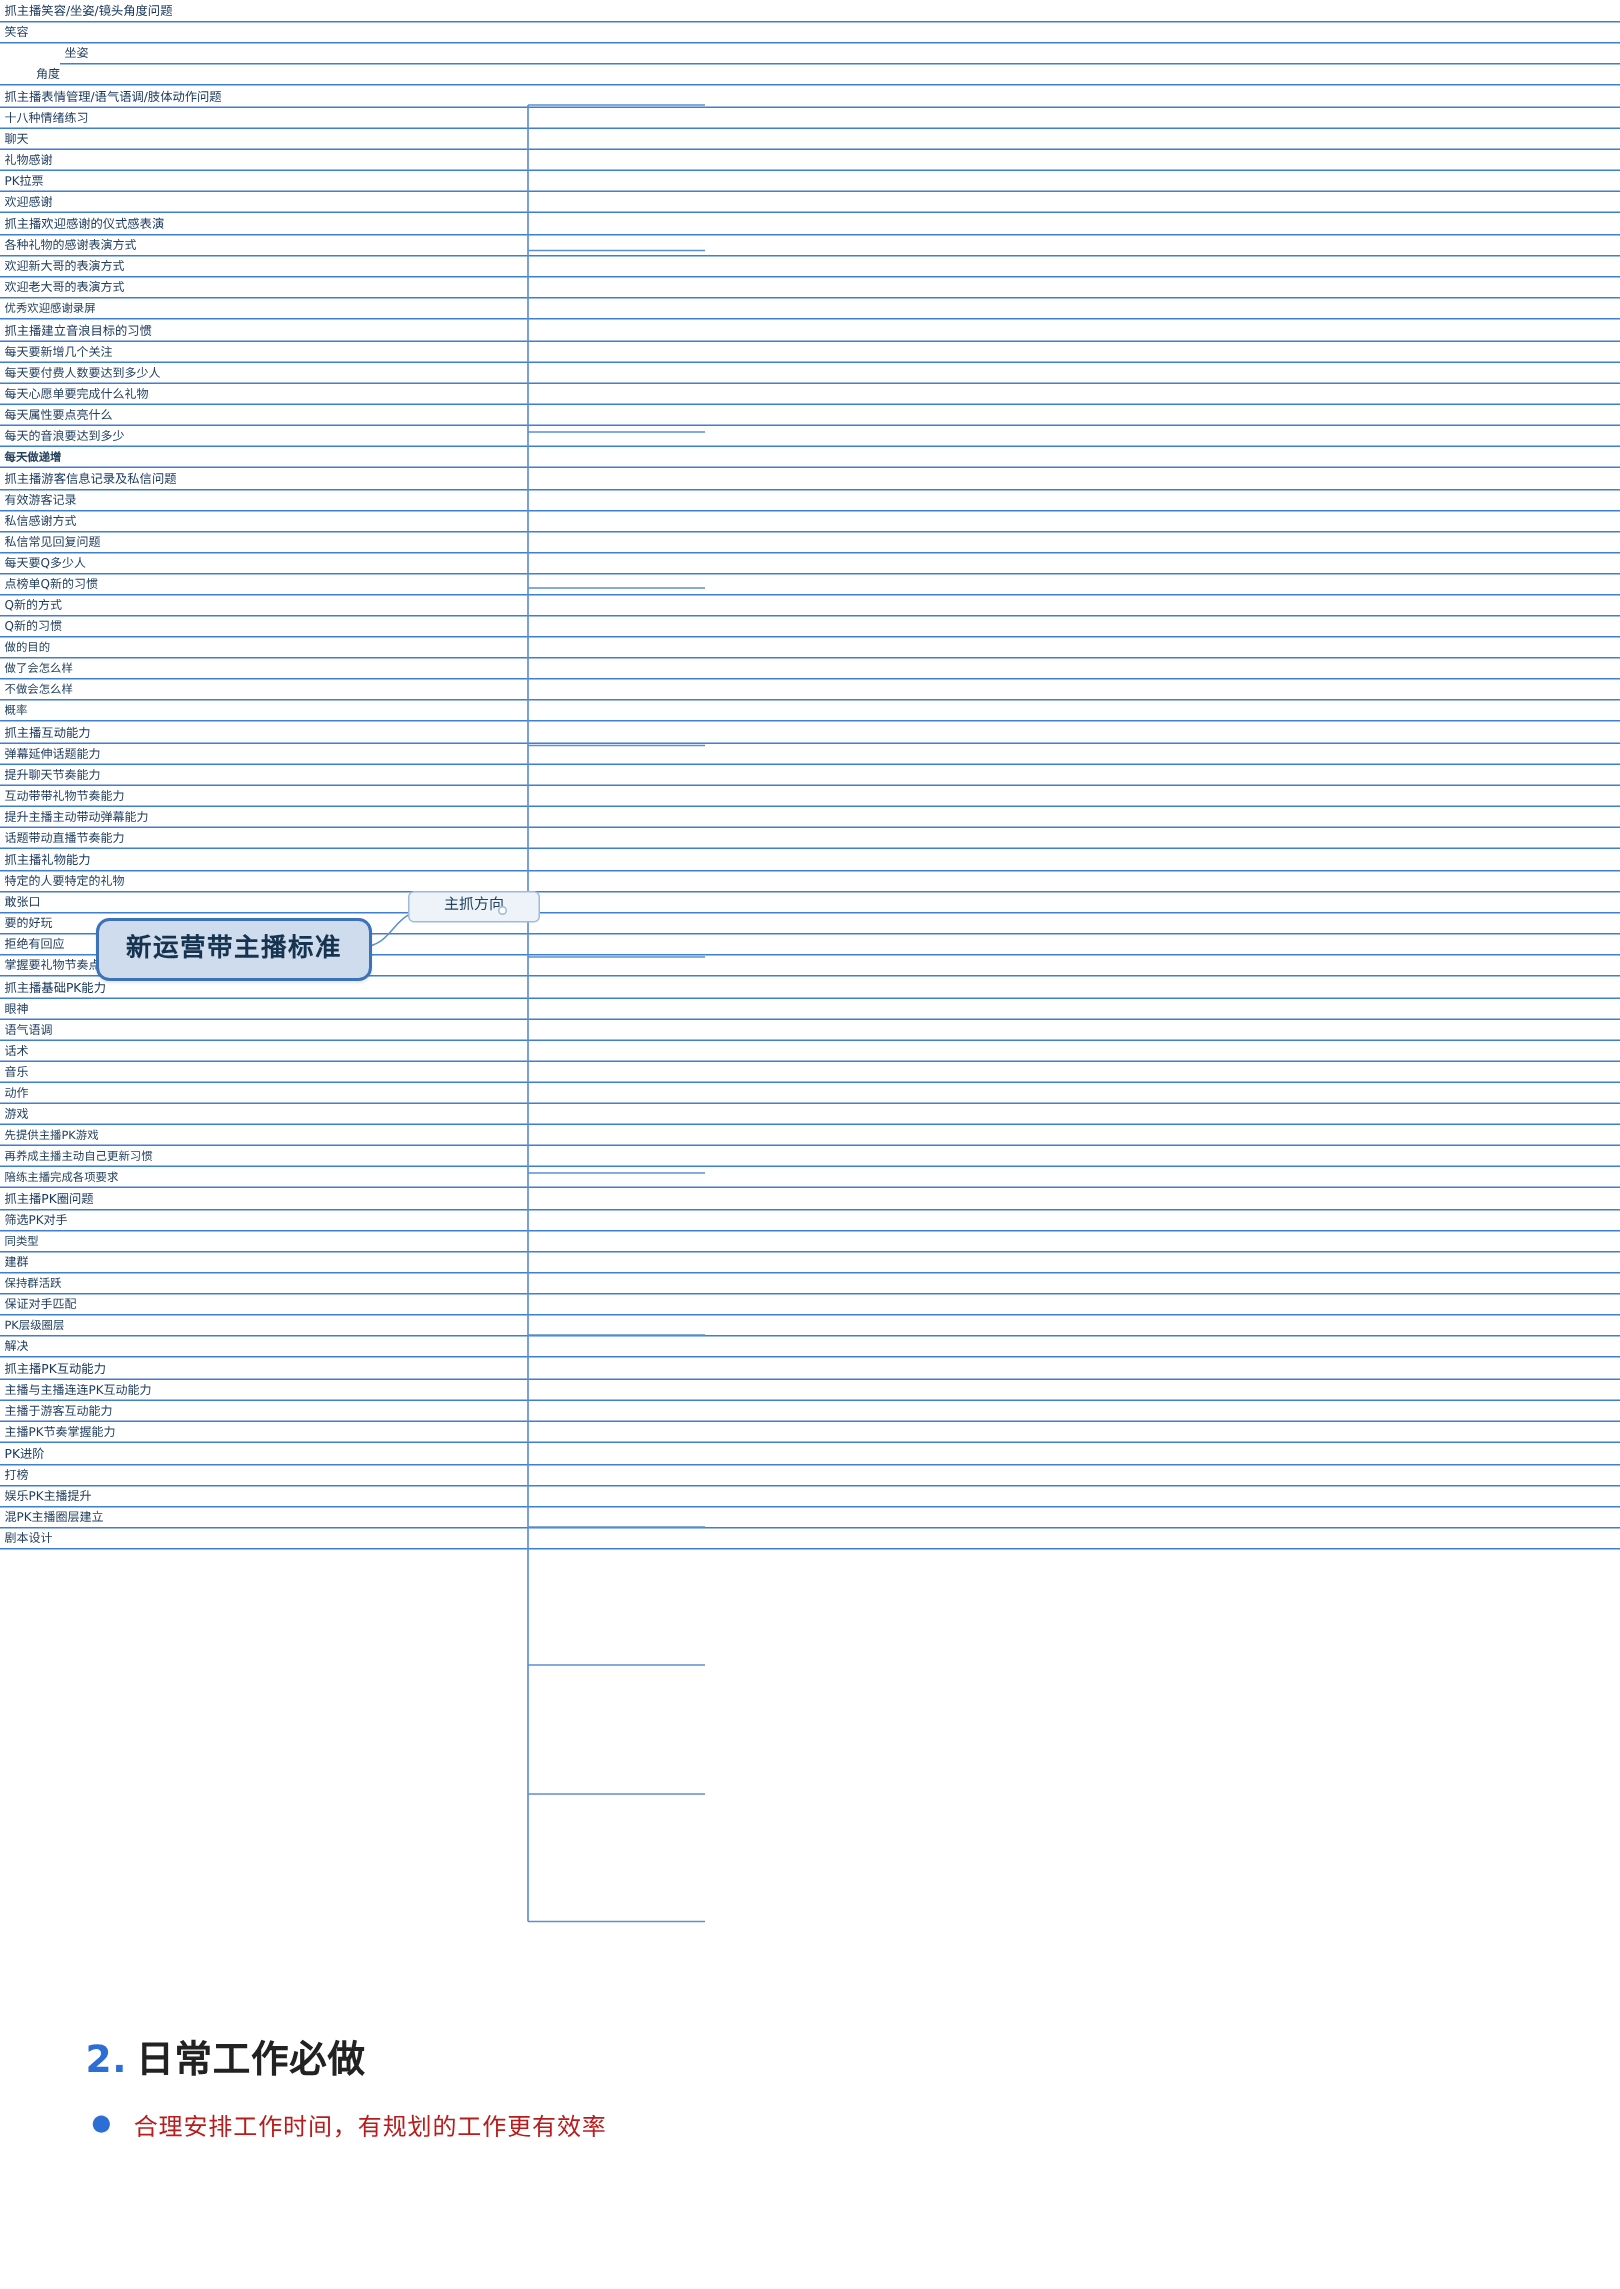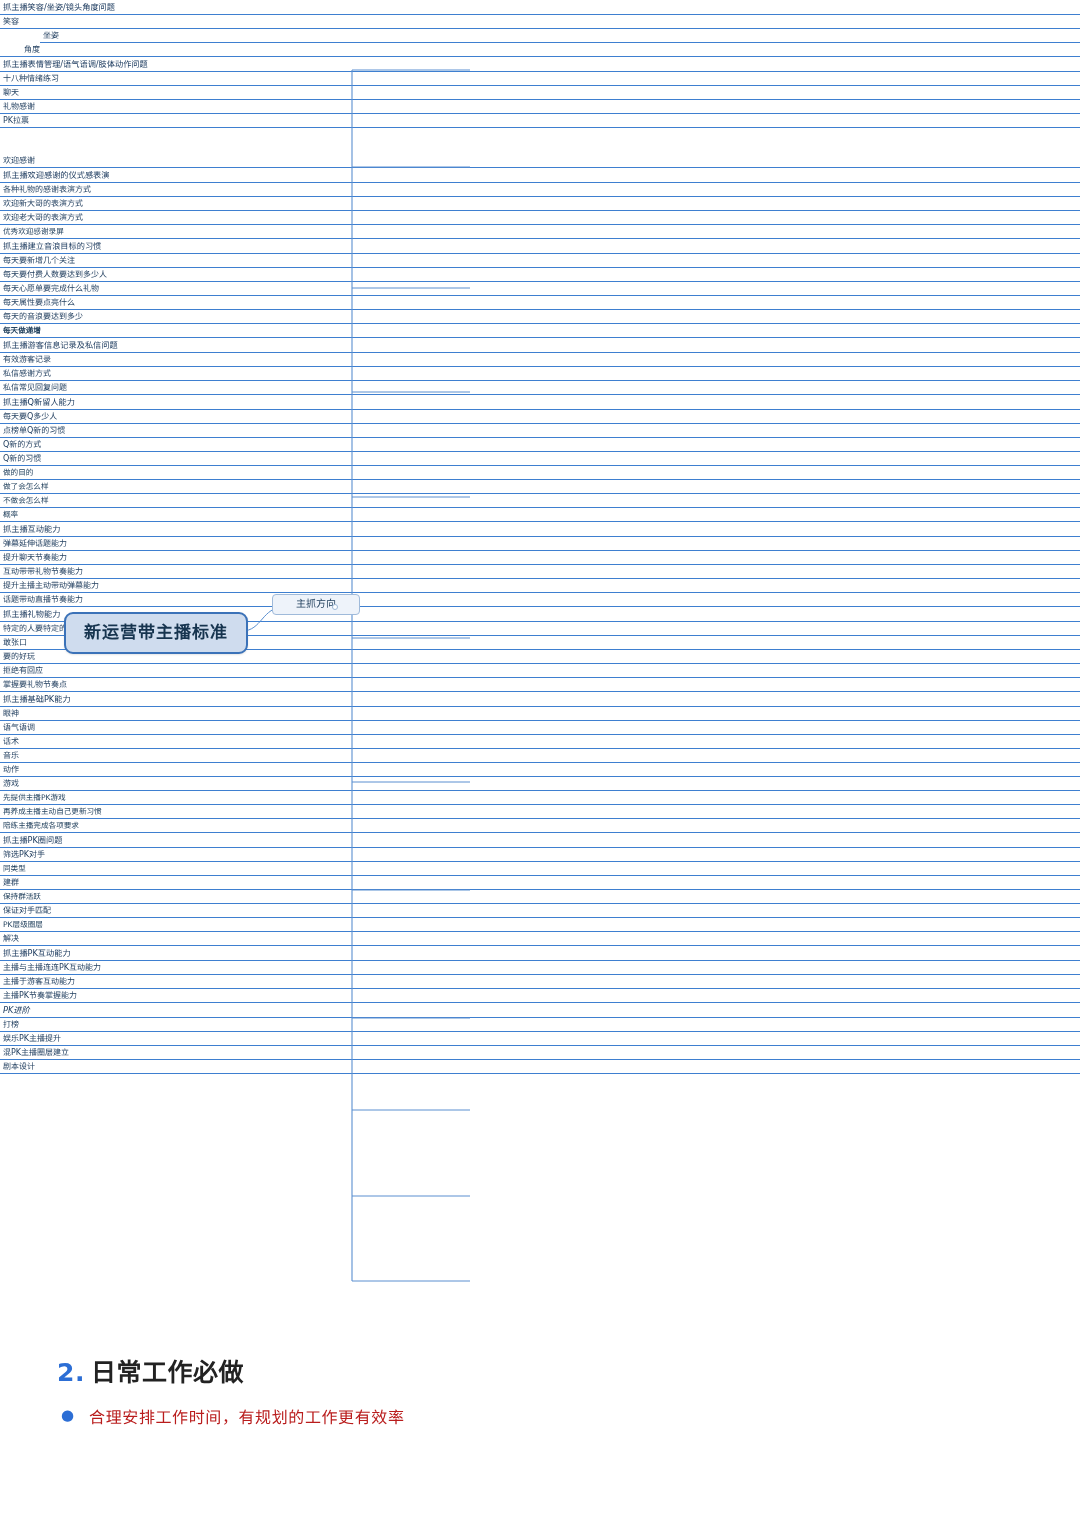--- a/index.html
+++ b/index.html
@@ -278,7 +278,7 @@
       <div class="topic t3" style="left: 1454px; top: 139px;">聊天</div>
       <div class="topic t3" style="left: 1454px; top: 159px;">礼物感谢</div>
       <div class="topic t3" style="left: 1454px; top: 179px;">PK拉票</div>
-      <div class="topic t3" style="left: 1454px; top: 199px; margin-top: 26px;">欢迎感谢</div>
+      <div class="topic t3" style="left: 1454px; top: 199px;">欢迎感谢</div>
       <div class="topic t2" style="left: 354px; top: 278px;">抓主播欢迎感谢的仪式感表演</div>
       <div class="topic t3" style="left: 1454px; top: 260px;">各种礼物的感谢表演方式</div>
       <div class="topic t3" style="left: 1454px; top: 280px;">欢迎新大哥的表演方式</div>

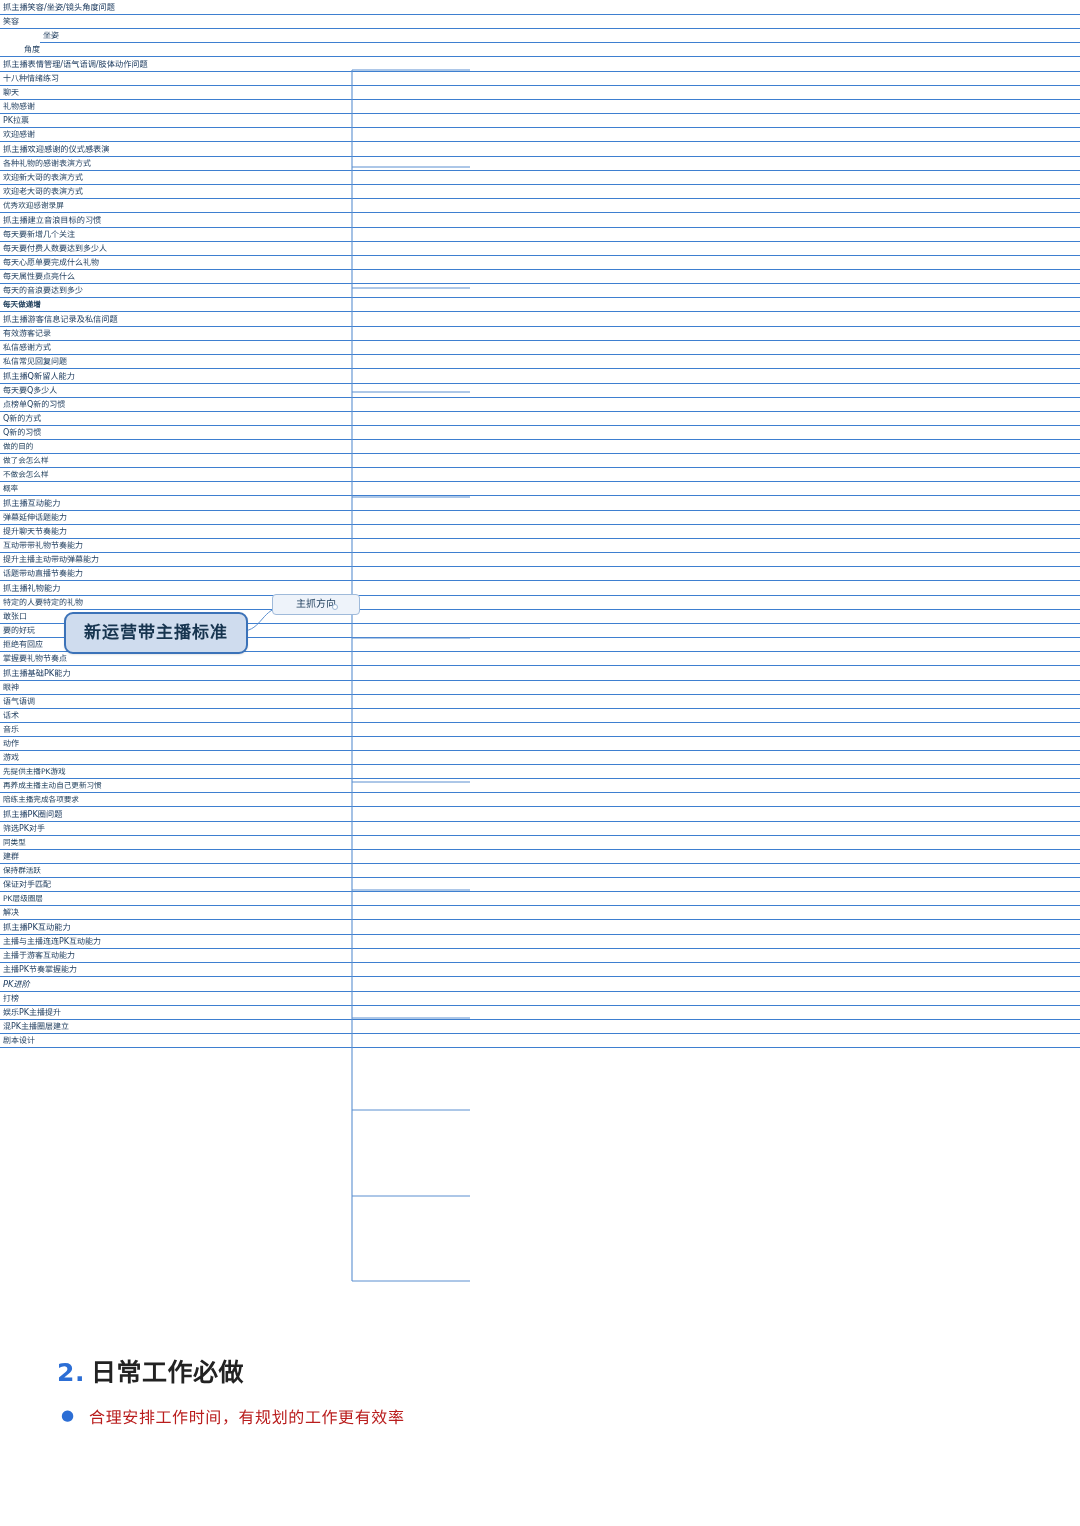--- a/index.html
+++ b/index.html
@@ -295,7 +295,6 @@
       <div class="topic t3" style="left: 1454px; top: 469px;">有效游客记录</div>
       <div class="topic t3" style="left: 1454px; top: 489px;">私信感谢方式</div>
       <div class="topic t3" style="left: 1454px; top: 509px;">私信常见回复问题</div>
-      <div class="topic t2" style="left: 354px; top: 628px;">抓主播Q新留人能力</div>
       <div class="topic t3" style="left: 1454px; top: 600px;">每天要Q多少人</div>
       <div class="topic t3" style="left: 1454px; top: 620px;">点榜单Q新的习惯</div>
       <div class="topic t3" style="left: 1454px; top: 640px;">Q新的方式</div>

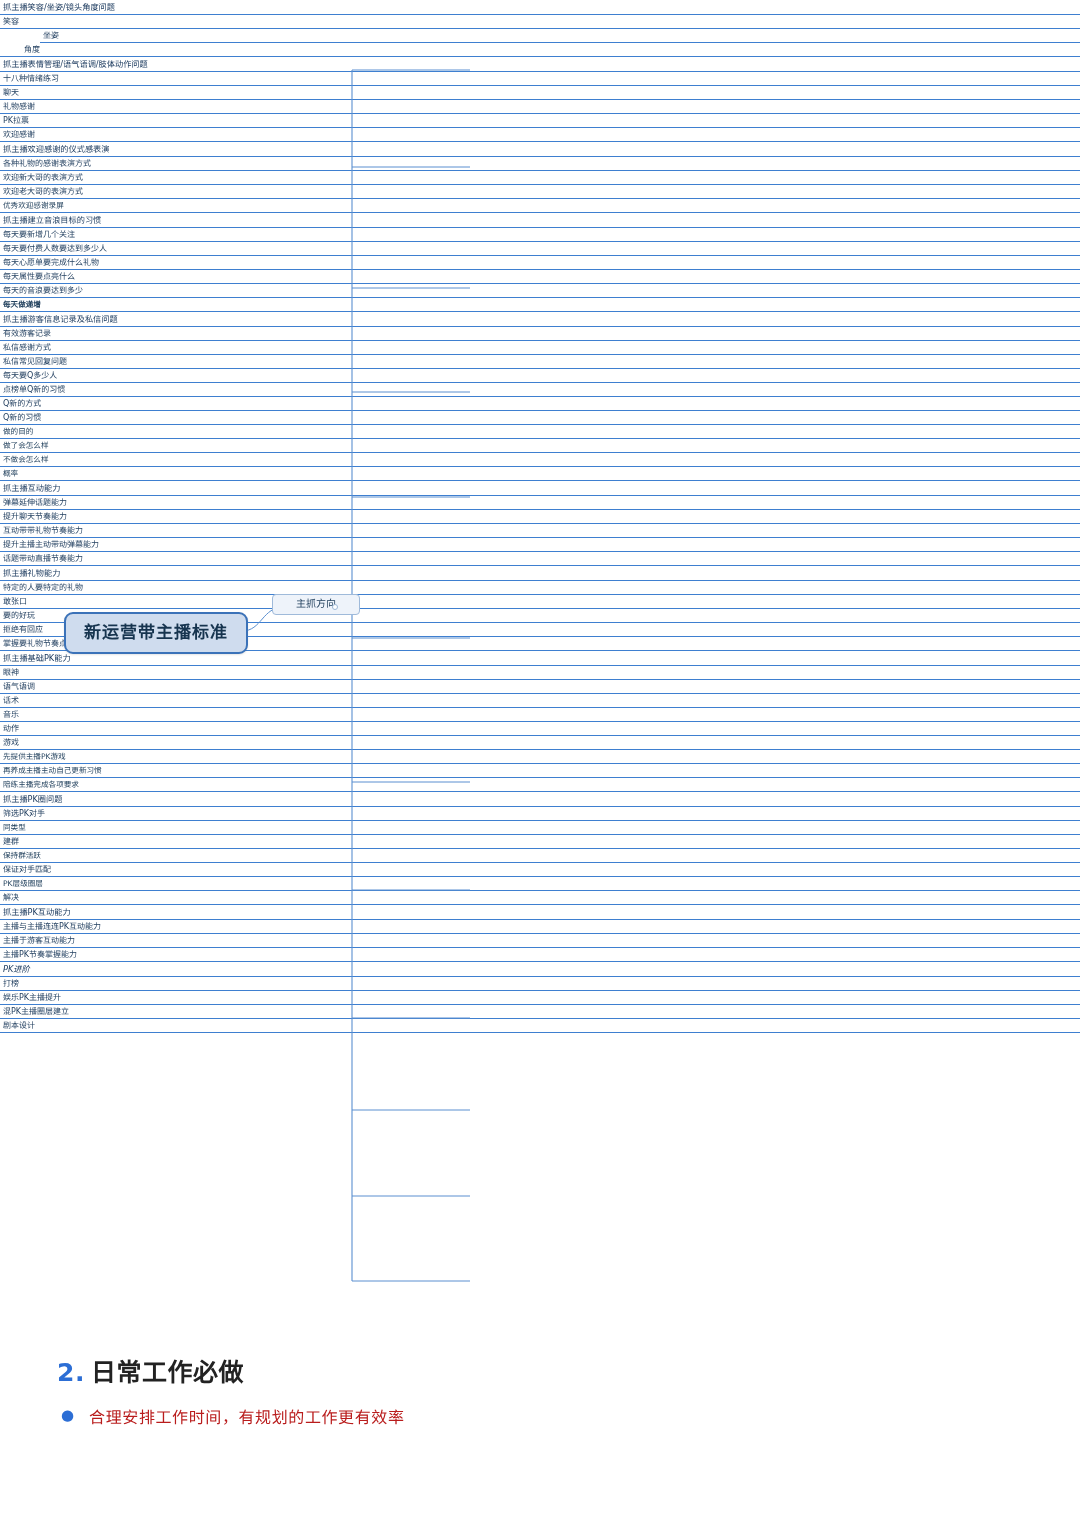--- a/index.html
+++ b/index.html
@@ -337,7 +337,7 @@
       <div class="topic t3" style="left: 1454px; top: 1168px;">主播与主播连连PK互动能力</div>
       <div class="topic t3" style="left: 1454px; top: 1188px;">主播于游客互动能力</div>
       <div class="topic t3" style="left: 1454px; top: 1208px;">主播PK节奏掌握能力</div>
-      <div class="topic t2" style="left: 354px; top: 1271px; font-style: italic;">PK进阶</div>
+      <div class="topic t2" style="left: 354px; top: 1271px;">PK进阶</div>
       <div class="topic t3" style="left: 1454px; top: 1243px;">打榜</div>
       <div class="topic t3" style="left: 1454px; top: 1263px;">娱乐PK主播提升</div>
       <div class="topic t3" style="left: 1454px; top: 1283px;">混PK主播圈层建立</div>

